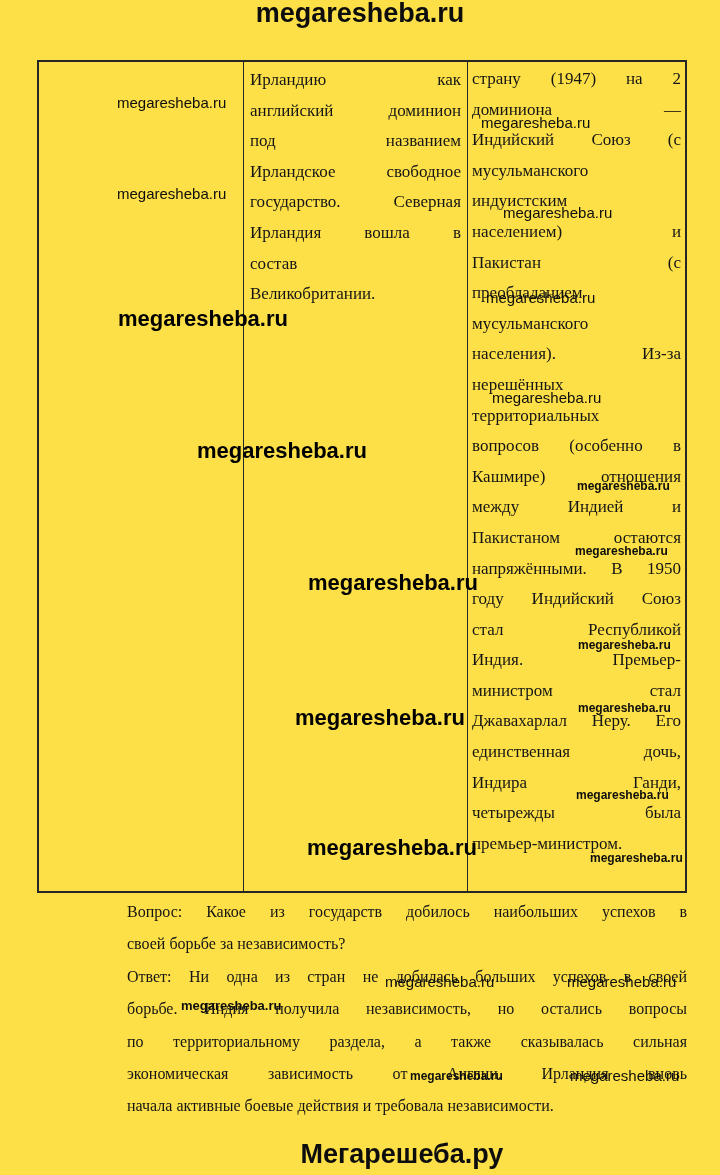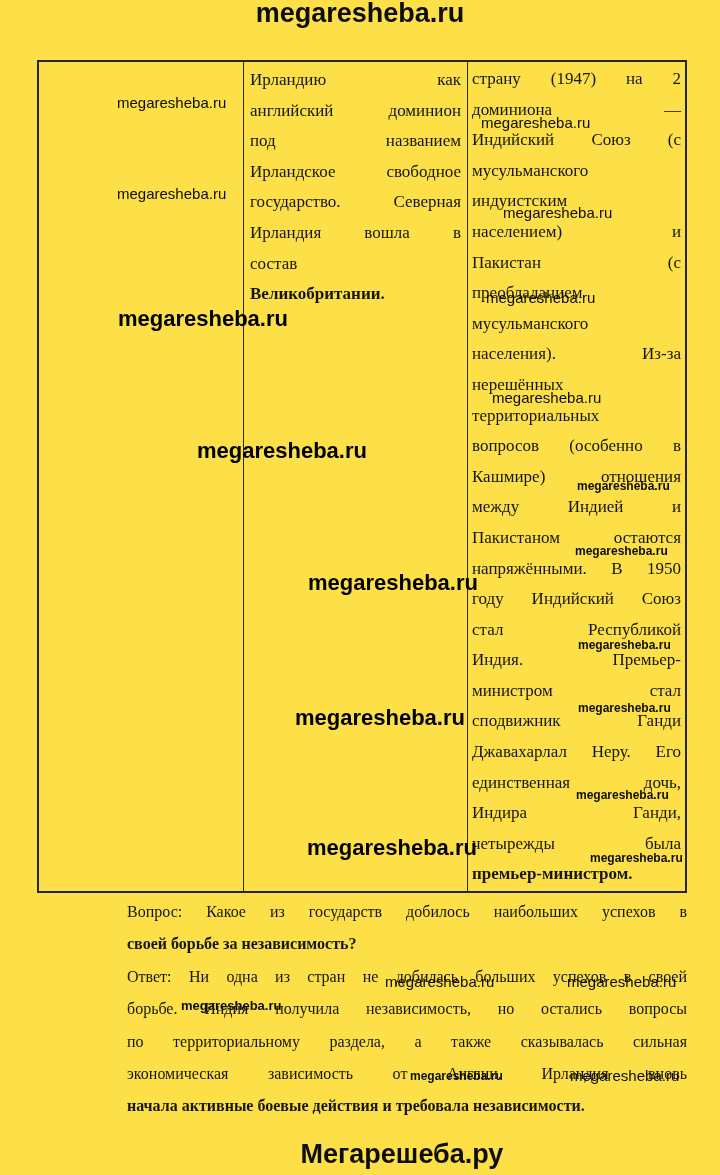--- a/index.html
+++ b/index.html
@@ -30,7 +30,7 @@
 
   
   .tl { text-align:justify; text-align-last:justify; white-space:normal; }
-  .tl:last-child { text-align-last:left;font-weight:bold; }
+  .tl:last-child { text-align-last:left; }
 
   
   .qa {

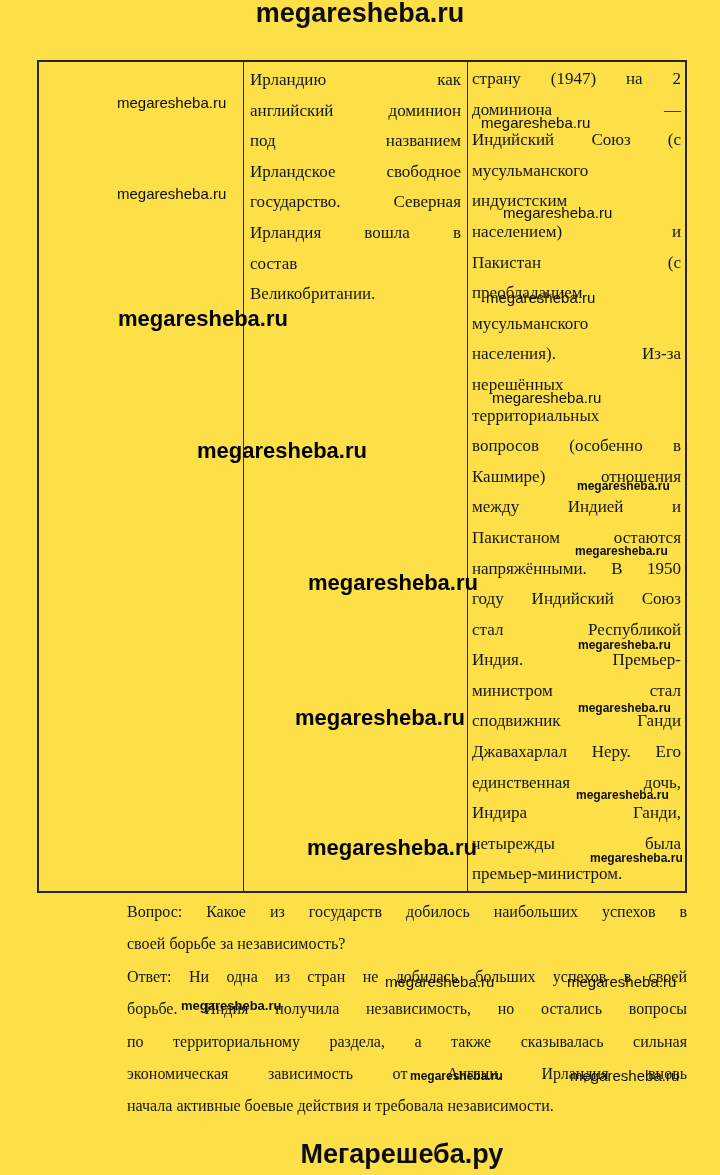--- a/index.html
+++ b/index.html
@@ -89,7 +89,6 @@
         <div class="tl">стал Республикой</div>
         <div class="tl">Индия. Премьер-</div>
         <div class="tl">министром стал</div>
-        <div class="tl">сподвижник Ганди</div>
         <div class="tl">Джавахарлал Неру. Его</div>
         <div class="tl">единственная дочь,</div>
         <div class="tl">Индира Ганди,</div>

